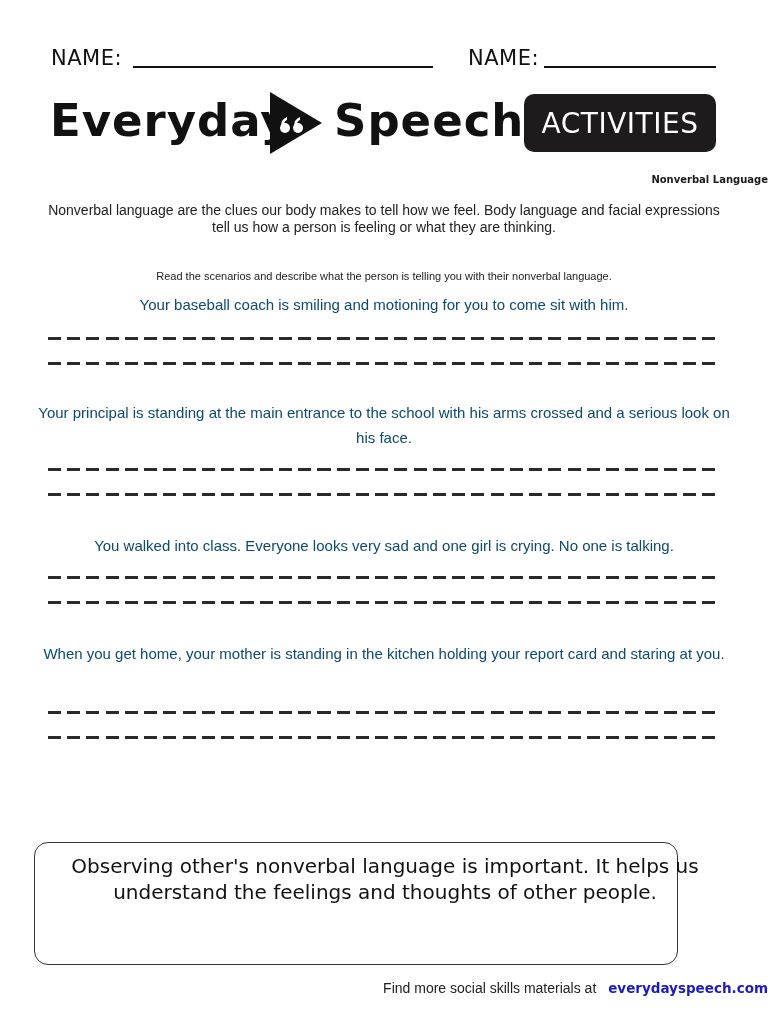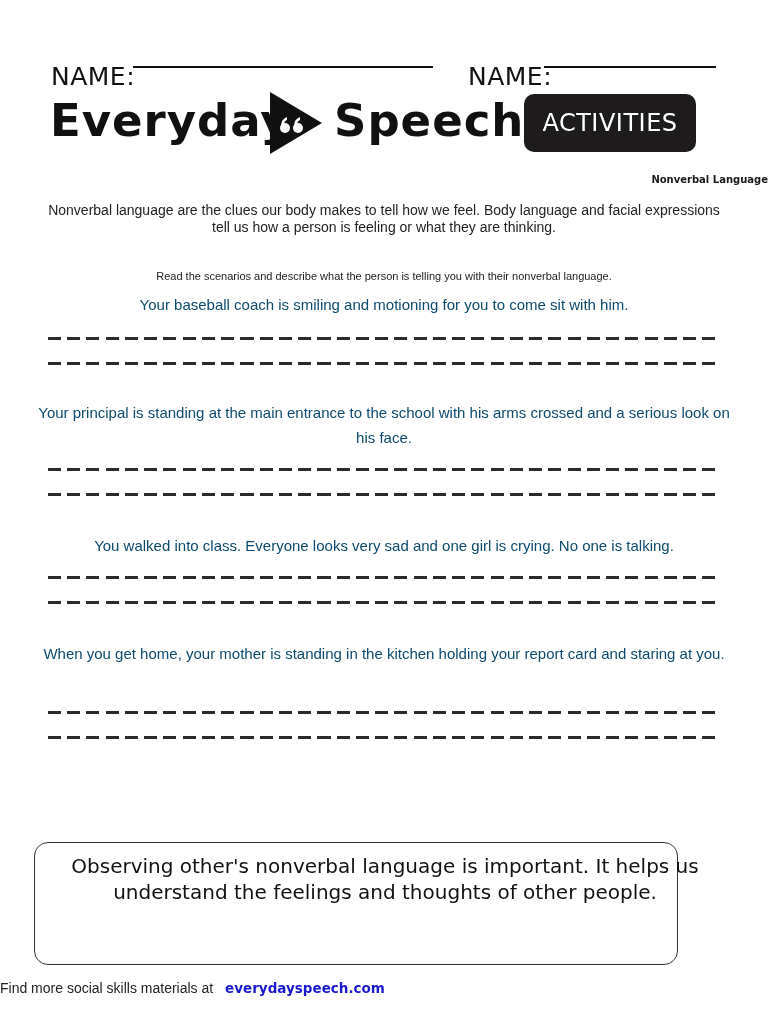--- a/index.html
+++ b/index.html
@@ -7,7 +7,7 @@
     body { position: relative; font-family: "Liberation Sans", "DejaVu Sans", sans-serif; color: #1a1a1a; }
 
     .name-row { position: absolute; top: 46px; left: 51px; width: 670px; height: 28px; }
-    .field-label { position: absolute; top: 0; font-size: 25px; letter-spacing: 0.5px; color: #111; font-family: "DejaVu Sans", sans-serif; margin-top: 16px; }
+    .field-label { position: absolute; top: 0; font-size: 21px; letter-spacing: 0.5px; color: #111; font-family: "DejaVu Sans", sans-serif; }
     .field-line { position: absolute; top: 20px; height: 1.5px; background: #111; }
     #name-label { left: 0; }
     #name-line { left: 82px; width: 300px; }

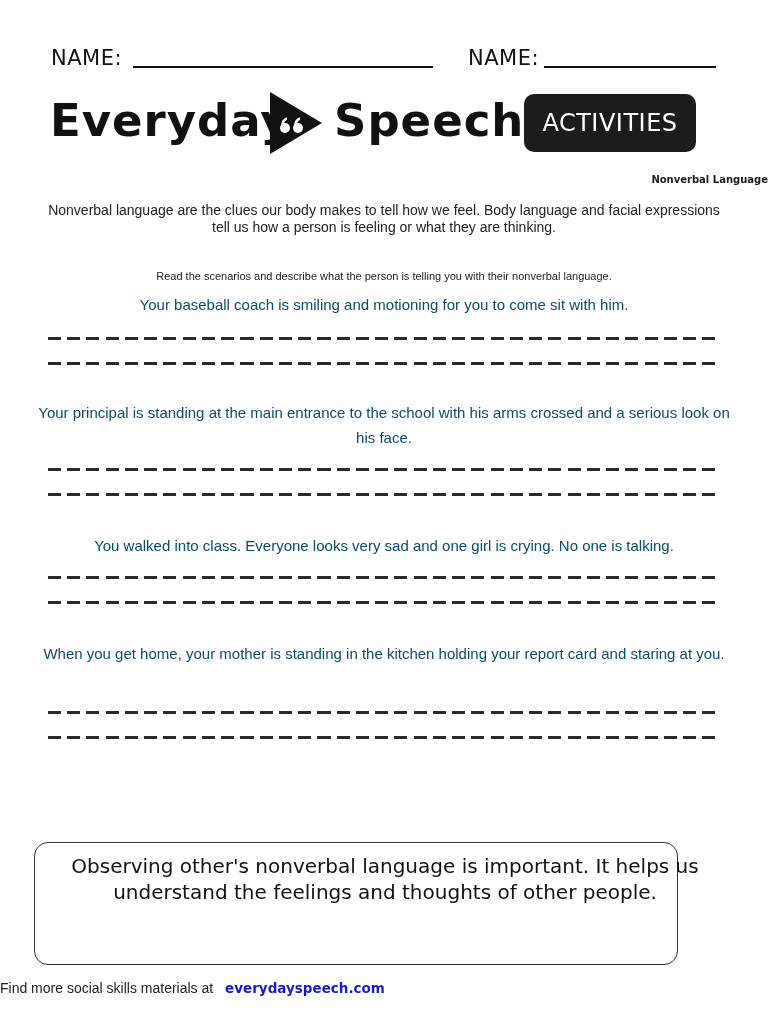--- a/index.html
+++ b/index.html
@@ -19,7 +19,7 @@
     #brand-every { left: 0; }
     #brand-speech { left: 284px; }
     .brand-logo { position: absolute; left: 218px; top: 4px; width: 56px; height: 62px; }
-    .activities-badge { position: absolute; left: 474px; top: 6px; width: 172px; height: 58px; background: #1d1b1b; border-radius: 10px; color: #fff; display: flex; align-items: center; justify-content: center; font-family: "DejaVu Sans", sans-serif; font-size: 24px; letter-spacing: 0.5px; }
+    .activities-badge { position: absolute; left: 474px; top: 6px; width: 192px; height: 58px; background: #1d1b1b; border-radius: 10px; color: #fff; display: flex; align-items: center; justify-content: center; font-family: "DejaVu Sans", sans-serif; font-size: 28px; letter-spacing: 0.5px; }
 
     .title { position: absolute; top: 174px; left: 0; width: 768px; text-align: right; font-size: 10px; font-weight: bold; color: #1a1a1a; font-family: "DejaVu Sans", sans-serif; }
     .intro { position: absolute; top: 202px; left: 40px; width: 688px; text-align: center; font-size: 14px; line-height: 17px; color: #222; font-family: "Liberation Sans", sans-serif; }

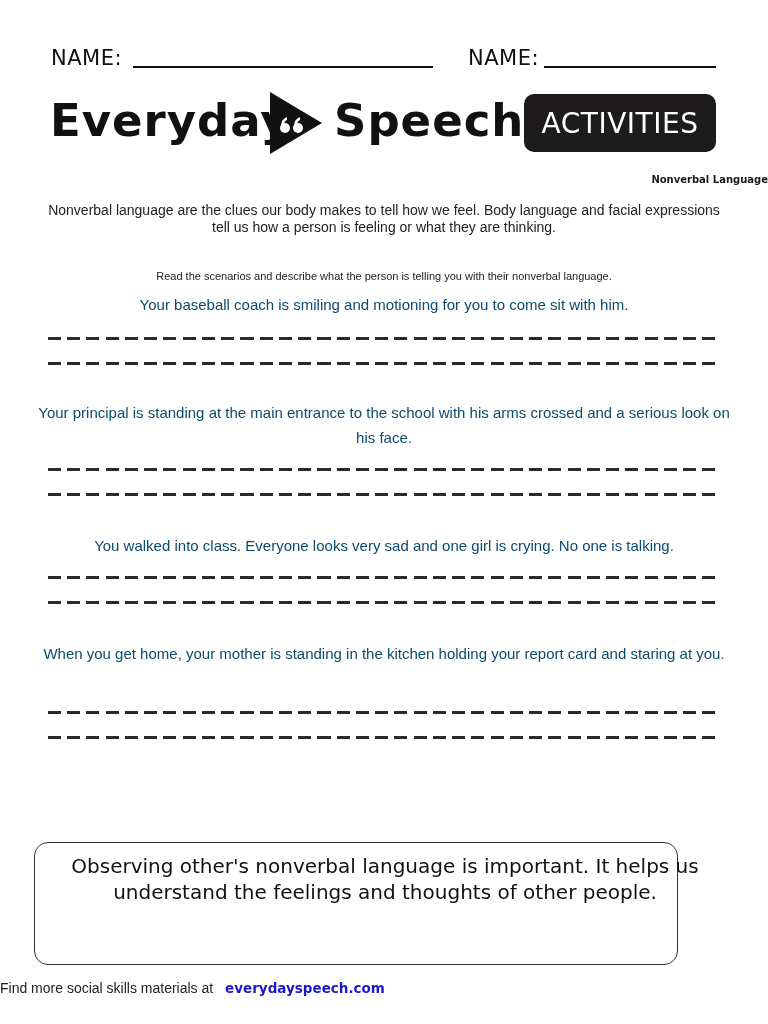--- a/index.html
+++ b/index.html
@@ -33,7 +33,7 @@
     .tip-box { position: absolute; left: 34px; top: 842px; width: 644px; height: 123px; border: 1.5px solid #333; border-radius: 14px; }
     .tip-text { position: absolute; top: 10px; left: 20px; width: 660px; text-align: center; font-size: 20px; line-height: 26px; color: #111; font-family: "DejaVu Sans", sans-serif; }
 
-    .footer { position: absolute; top: 980px; left: 0; width: 768px; text-align: left; font-size: 14px; color: #222; font-family: "Liberation Sans", sans-serif; }
+    .footer { position: absolute; top: 980px; left: 0; width: 768px; text-align: right; font-size: 14px; color: #222; font-family: "Liberation Sans", sans-serif; }
     .footer-link { color: #1a1acc; font-weight: bold; margin-left: 8px; text-decoration: none; font-family: "DejaVu Sans", sans-serif; font-size: 13.5px; }
   </style>
 </head>

